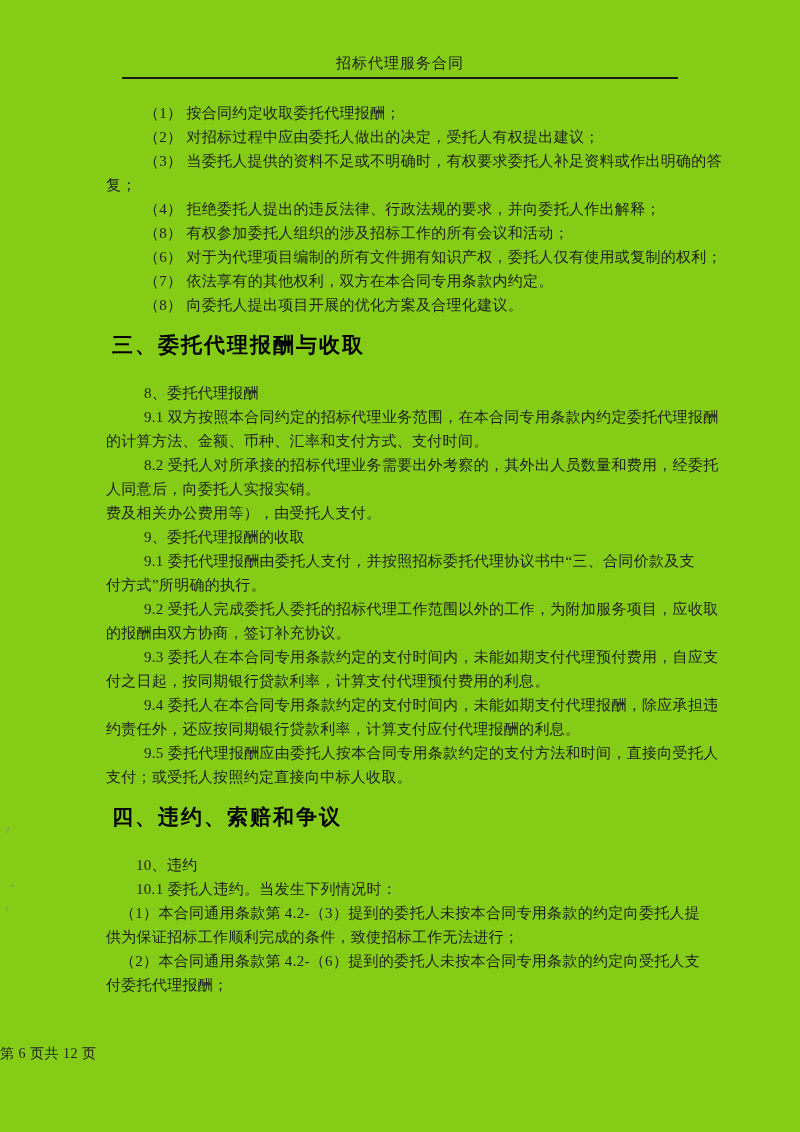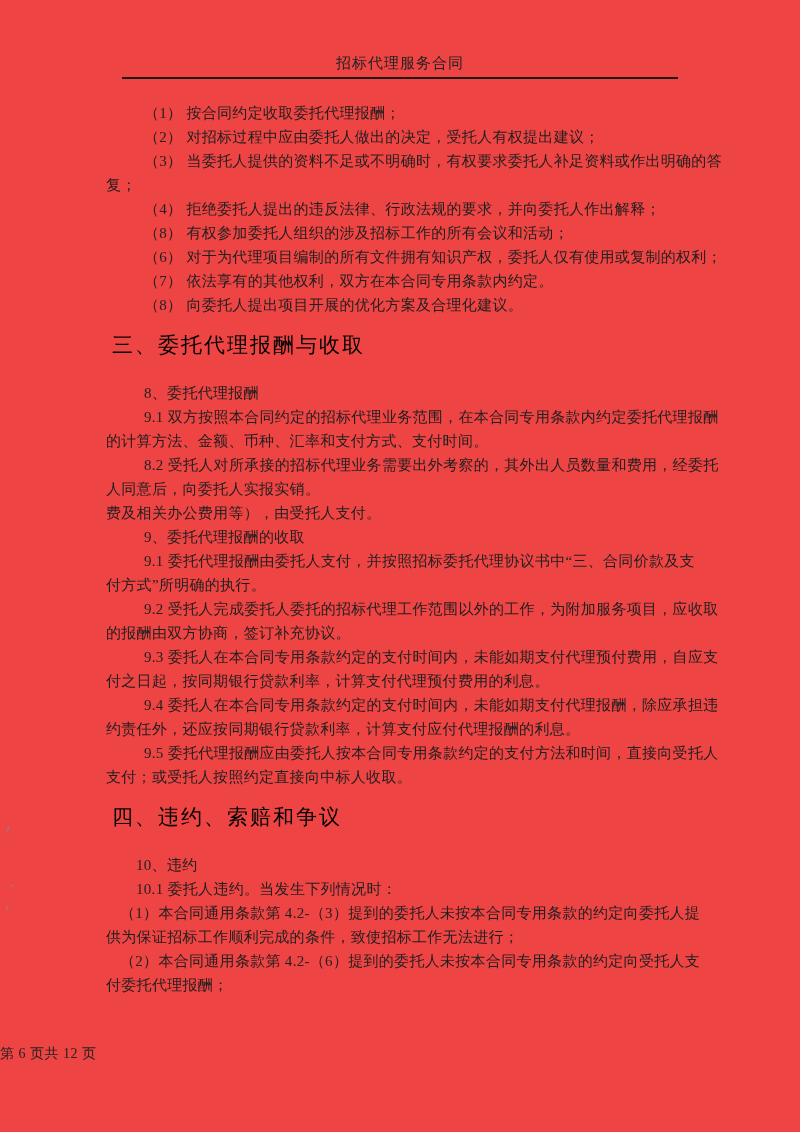--- a/index.html
+++ b/index.html
@@ -8,7 +8,7 @@
     font-family:"Liberation Serif","DejaVu Serif",serif;
   }
   .page{
-    position:relative;width:800px;height:1132px;background:#ef4444;
+    position:relative;width:800px;height:1132px;background:#84cc16;
     color:#1f1f1f;overflow:hidden;
   }
   .header-title{

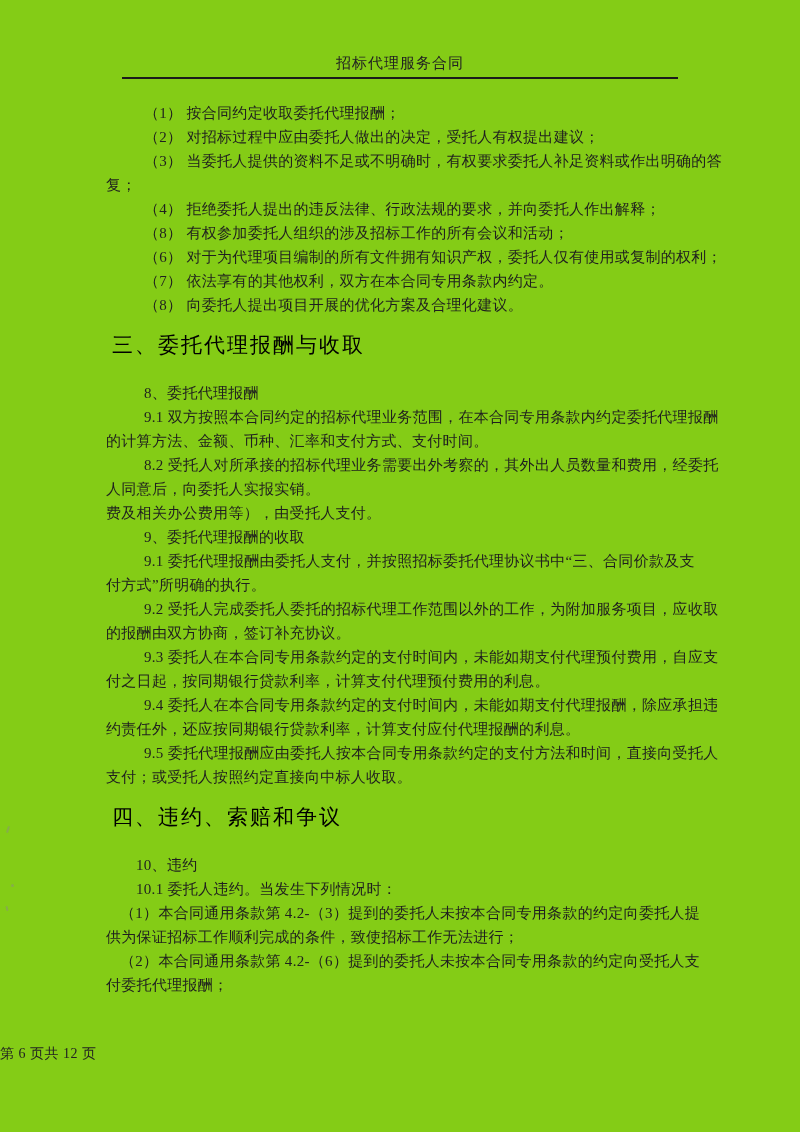--- a/index.html
+++ b/index.html
@@ -28,7 +28,7 @@
   .ind-c{padding-left:14px;}   
   .sec{
     font-family:"Liberation Sans","DejaVu Sans",sans-serif;
-    font-weight:400;font-size:21px;line-height:28px;color:#000;
+    font-weight:700;font-size:21px;line-height:28px;color:#000;
     letter-spacing:2px;margin:14px 0 22px 0;padding-left:6px;
   }
   .sec.sec4{}

